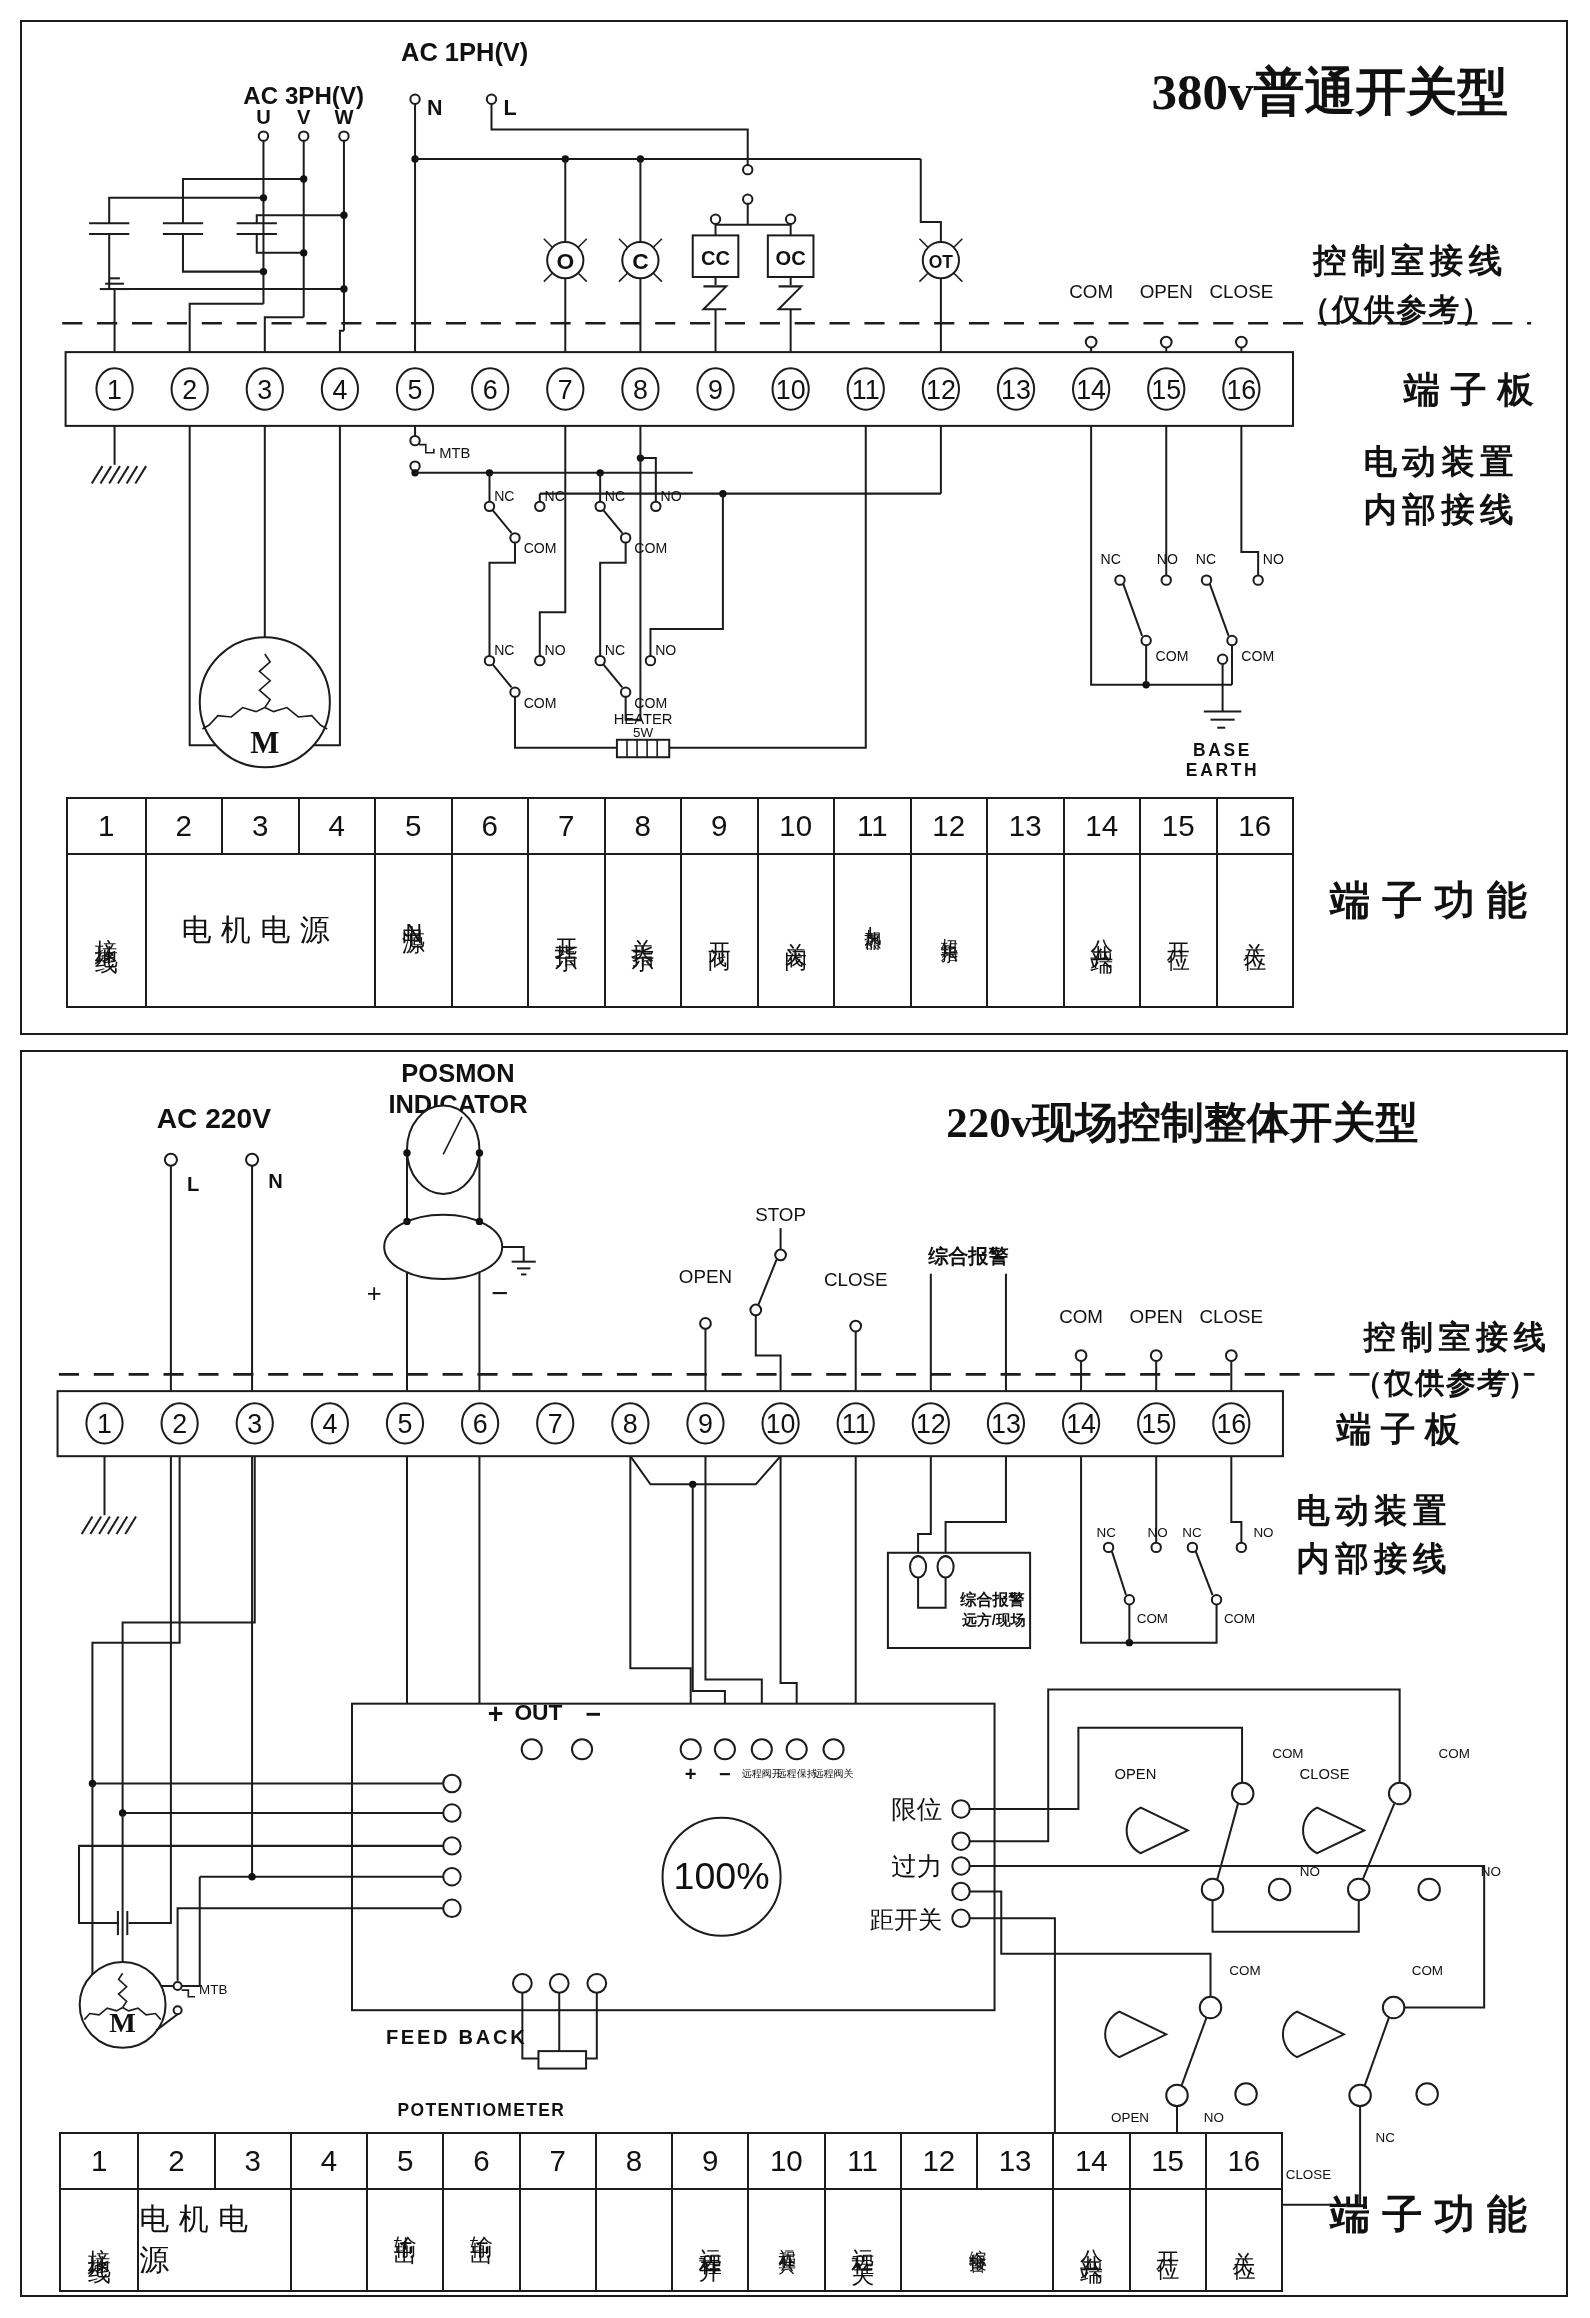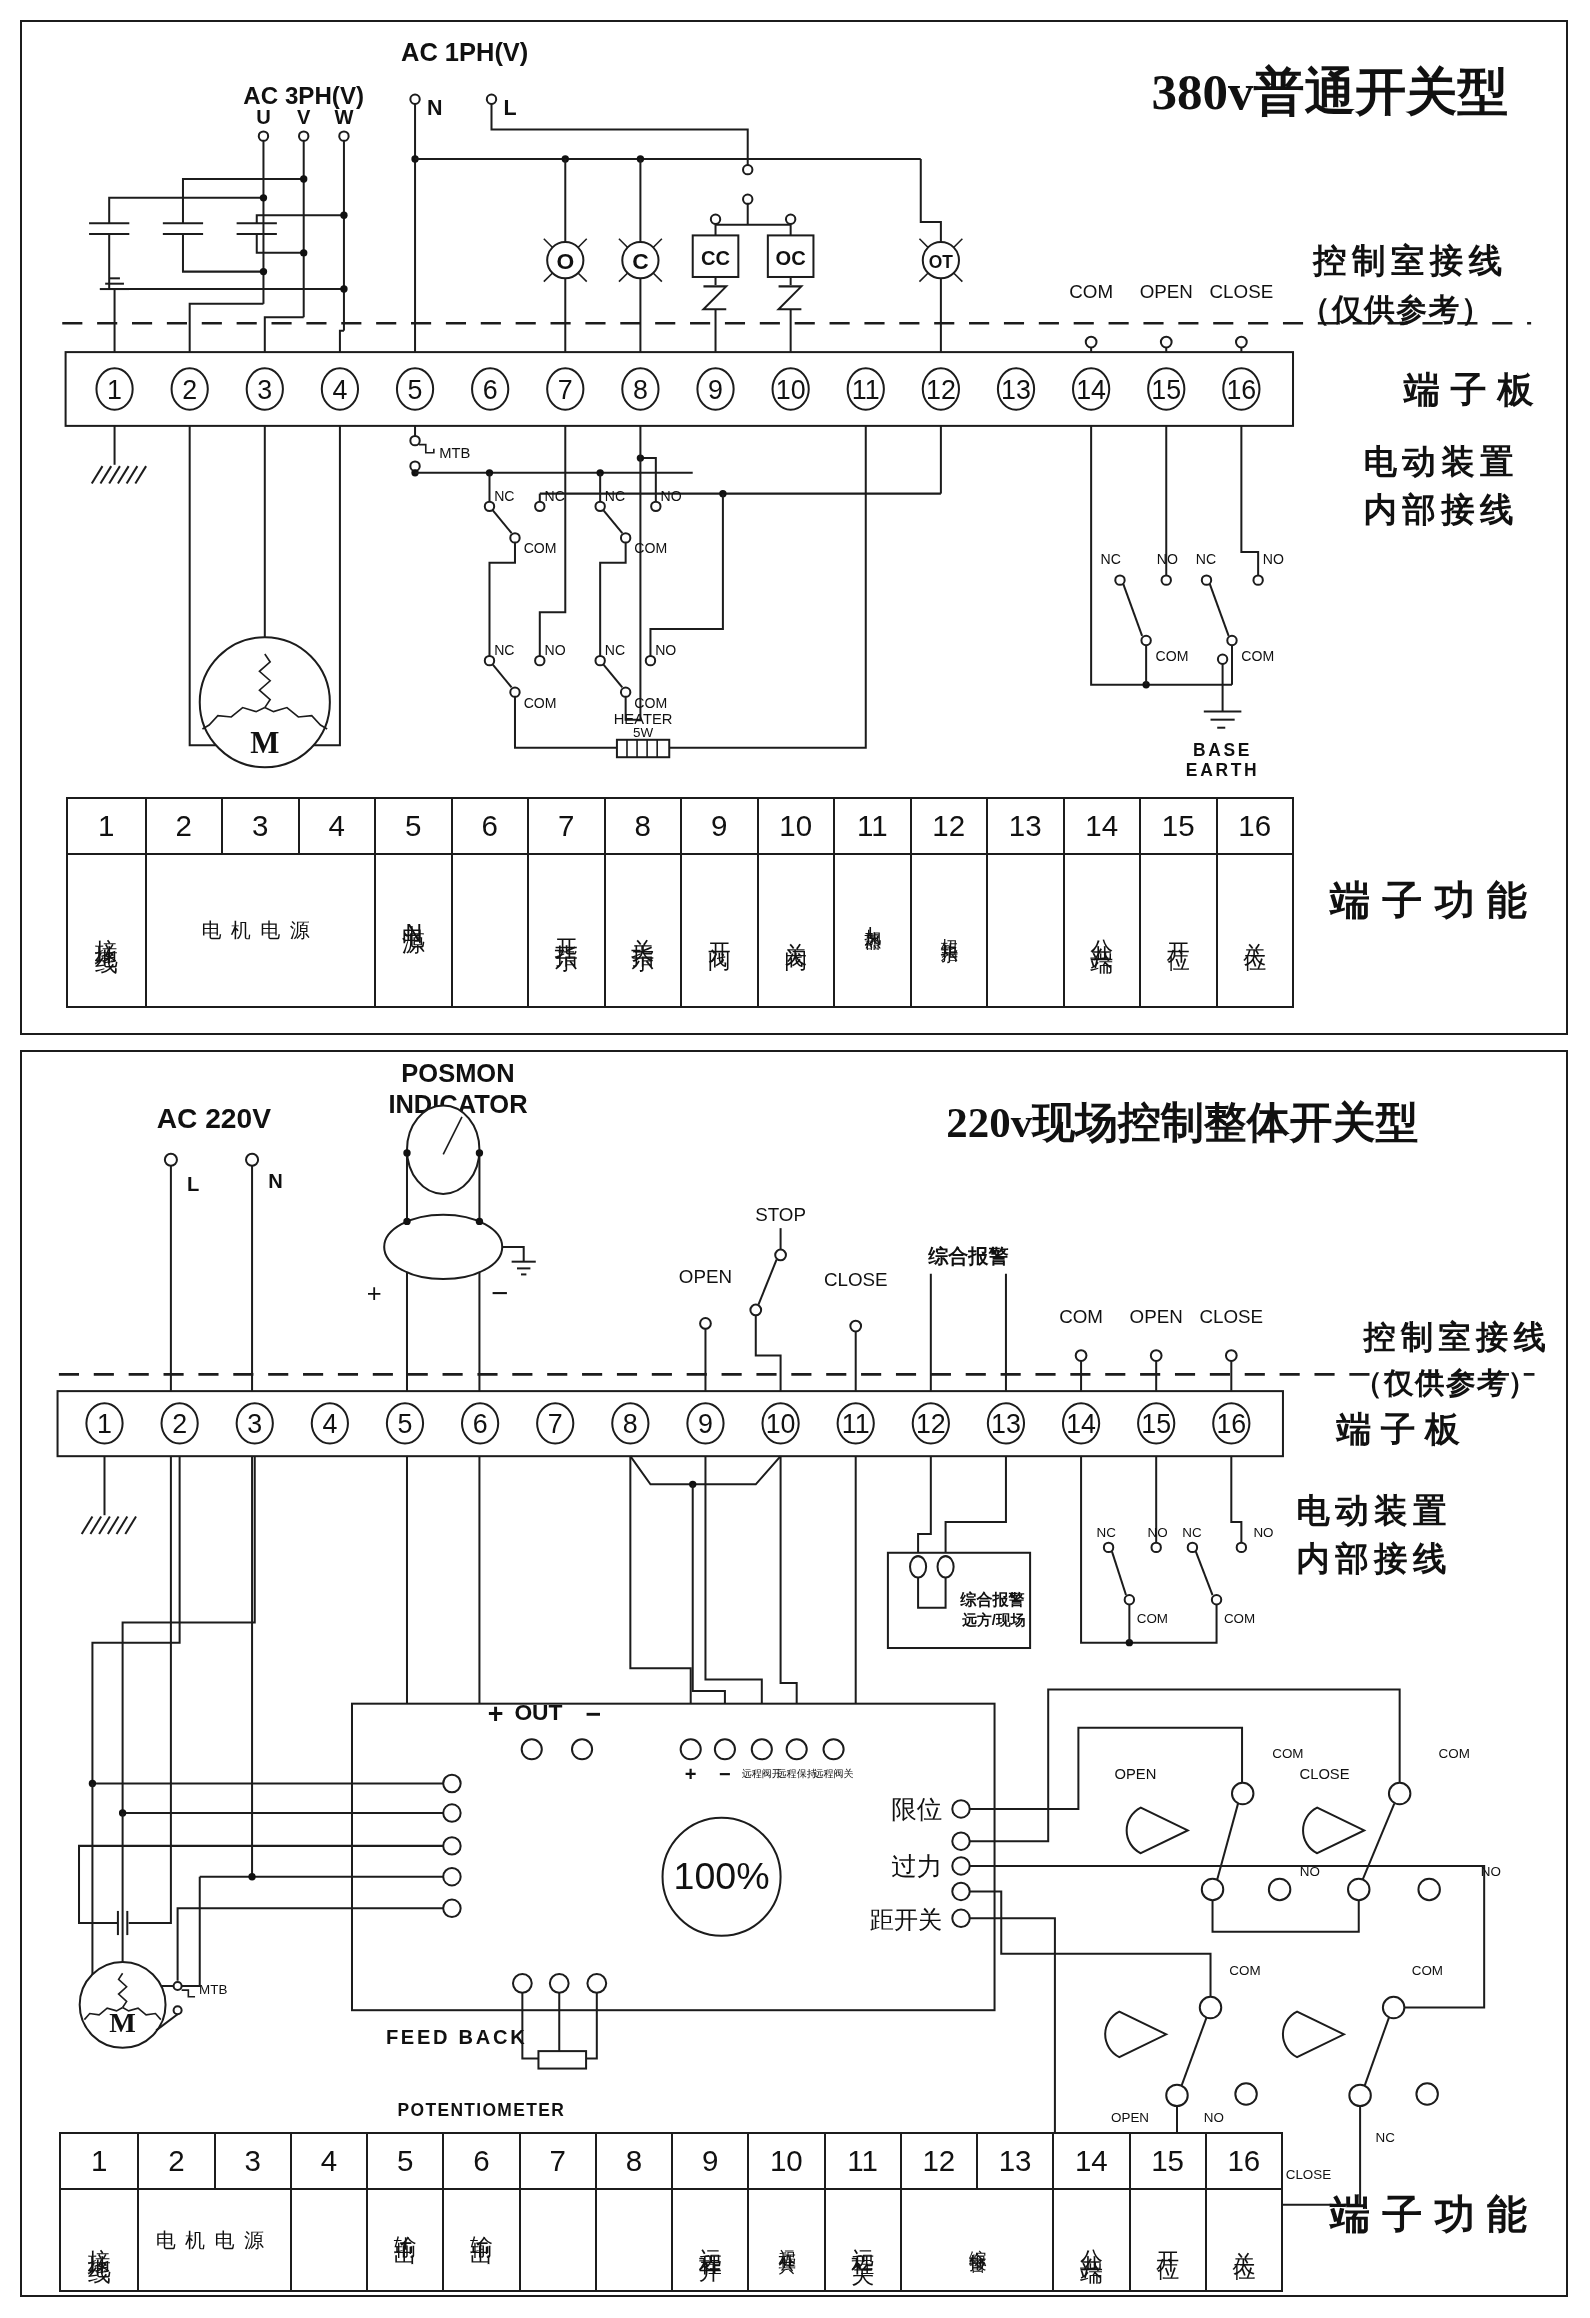--- a/index.html
+++ b/index.html
@@ -19,7 +19,7 @@
   .numrow{border-bottom:2px solid #1c1c1c;font-size:29.5px;}
   .vtxt{writing-mode:vertical-rl;text-orientation:upright;letter-spacing:6.7px;font-size:23px;line-height:1;}
   .vsm{writing-mode:vertical-rl;text-orientation:upright;letter-spacing:2.7px;font-size:17.4px;line-height:1;}
-  .htxt{font-size:20px;letter-spacing:9.4px;}
+  .htxt{font-size:30px;letter-spacing:9.4px;}
   .serif{font-family:"Liberation Serif",serif;}
 </style>
 </head>

